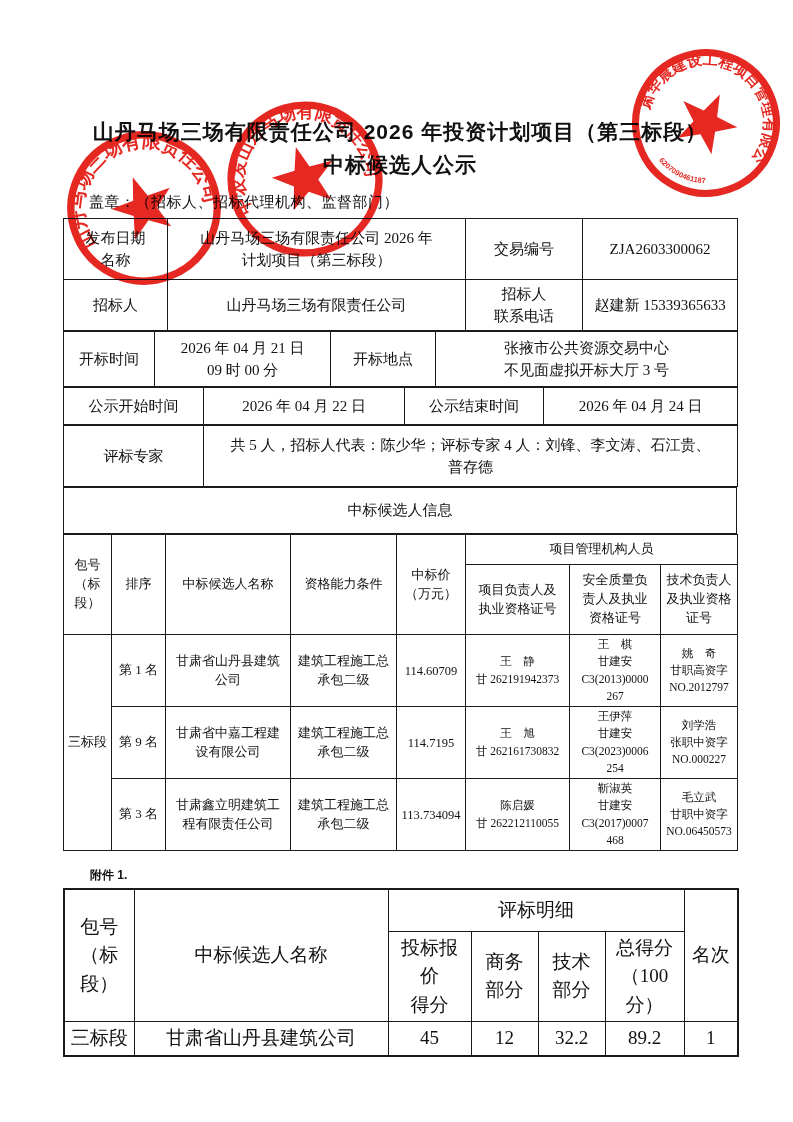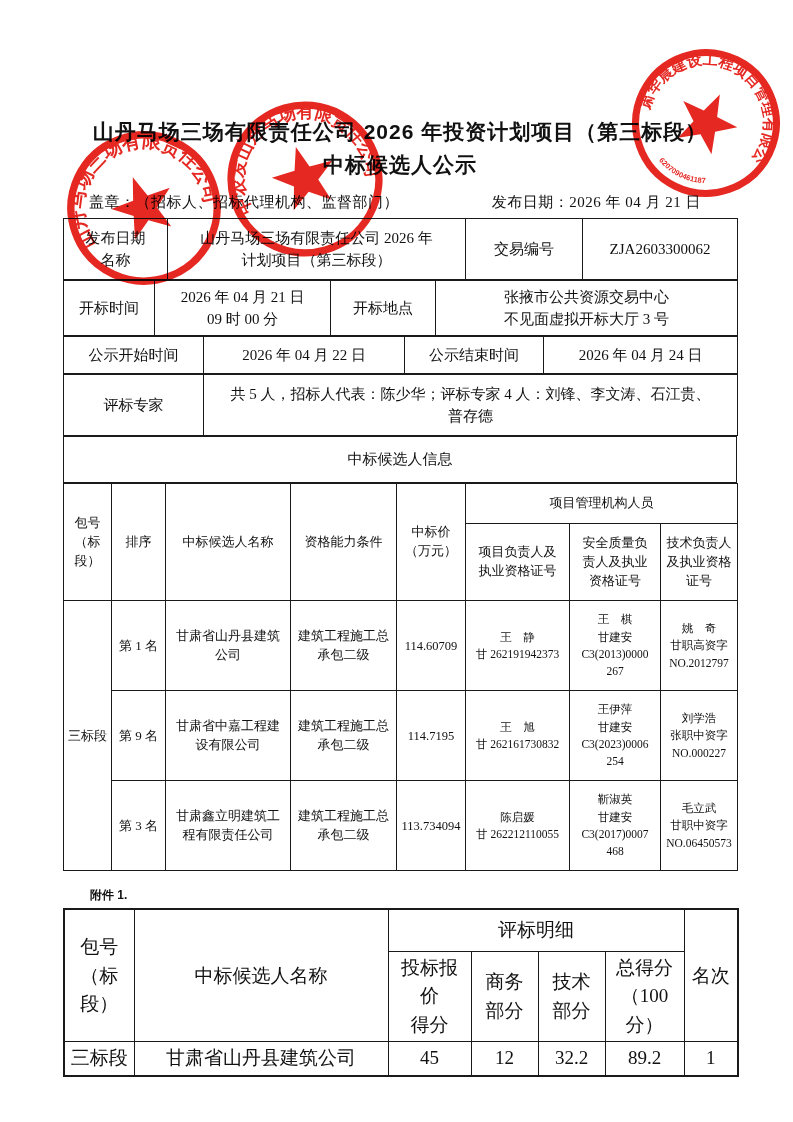--- a/index.html
+++ b/index.html
@@ -77,7 +77,6 @@
 
     <div class="seal-row">
       <span>盖章：（招标人、招标代理机构、监督部门）</span>
-      <span>发布日期：2026 年 04 月 21 日</span>
     </div>
 
     <table class="t">

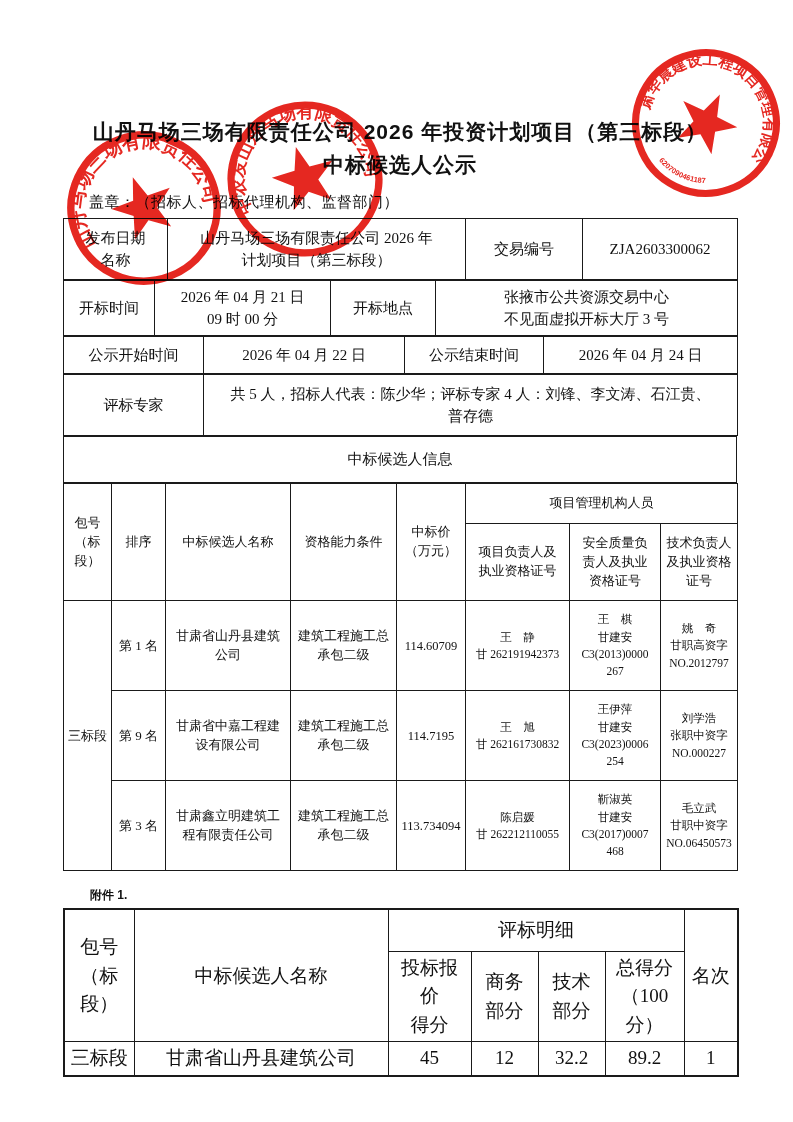--- a/index.html
+++ b/index.html
@@ -95,6 +95,13 @@
         <td>交易编号</td>
         <td>ZJA2603300062</td>
       </tr>
+      <tr style="height:51px">
+        <td>招标人</td>
+        <td>山丹马场三场有限责任公司</td>
+        <td>招标人
+联系电话</td>
+        <td>赵建新 15339365633</td>
+      </tr>
     </tbody>
       </table>
 

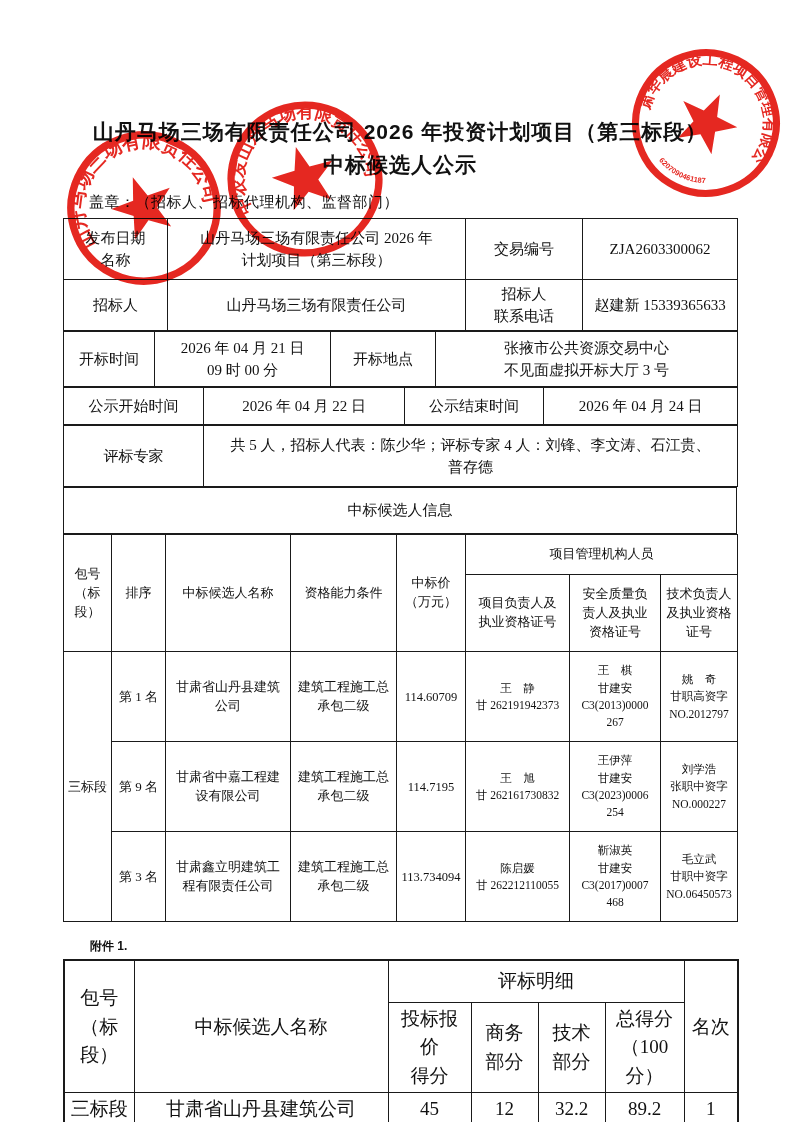--- a/index.html
+++ b/index.html
@@ -14,7 +14,7 @@
   table.t td{border:1px solid #1a1a1a;text-align:center;vertical-align:middle;
              white-space:pre-line;padding:2px 4px;font-size:15px;line-height:1.5;
              overflow:hidden;word-break:break-all;}
-  table.t.cand td{font-size:13px;line-height:1.45;padding:10px 3px;text-align:center;}
+  table.t.cand td{font-size:13px;line-height:1.45;padding:1px 3px;text-align:center;}
   table.t.cand td.cert{font-size:11.5px;line-height:1.5;}
   table.t.cand td.price{font-size:12.5px;}
   table.t.att{border:2px solid #1a1a1a;}

